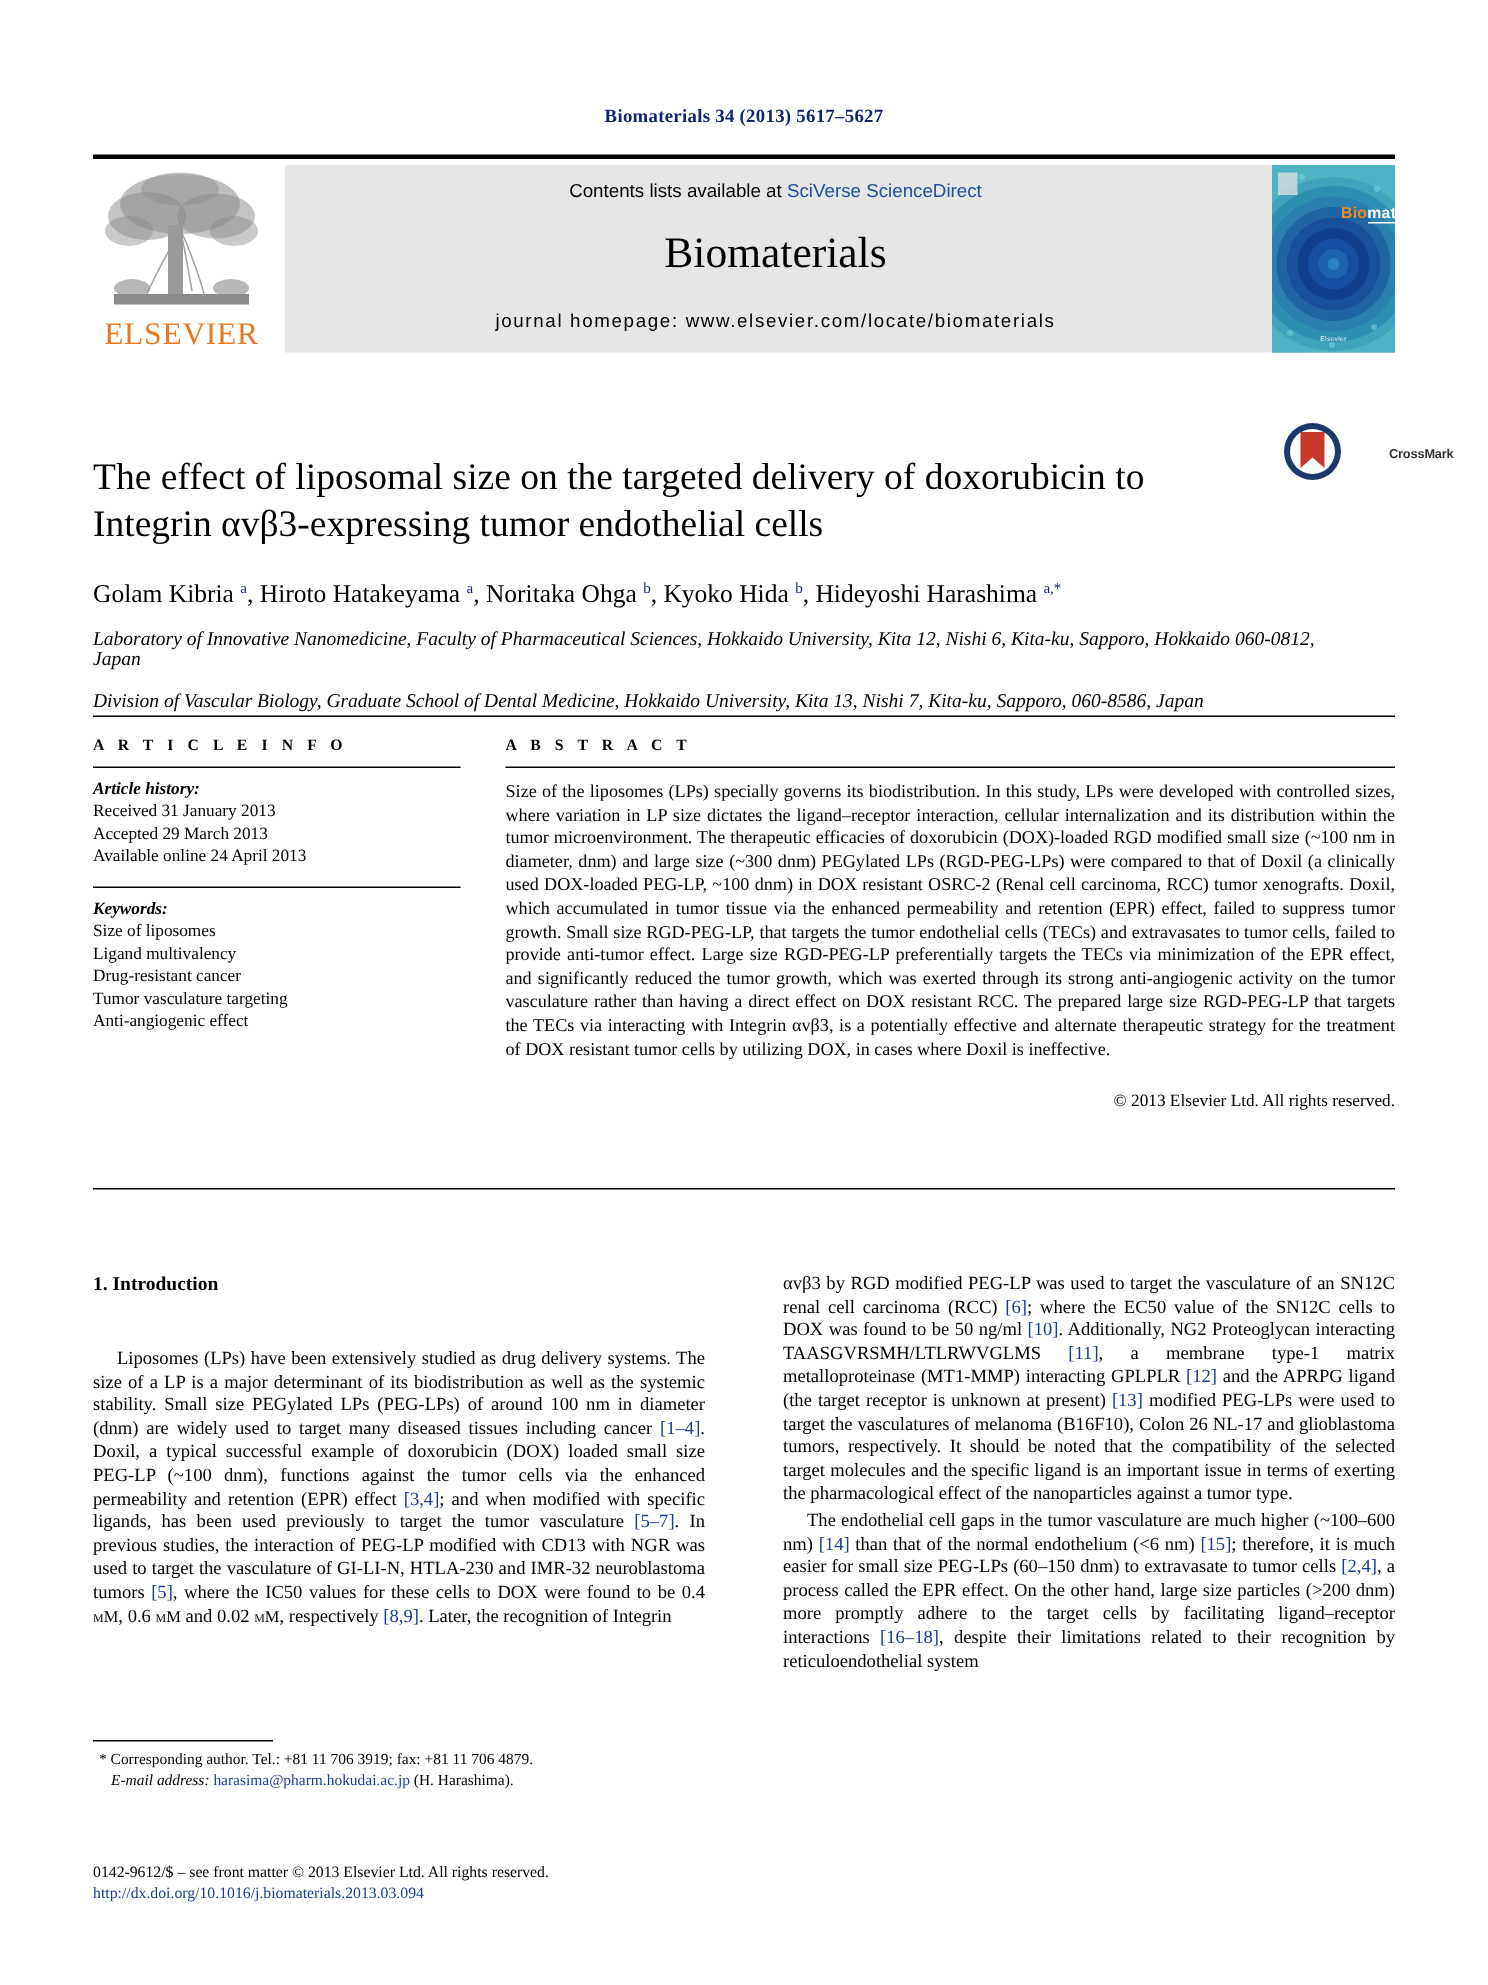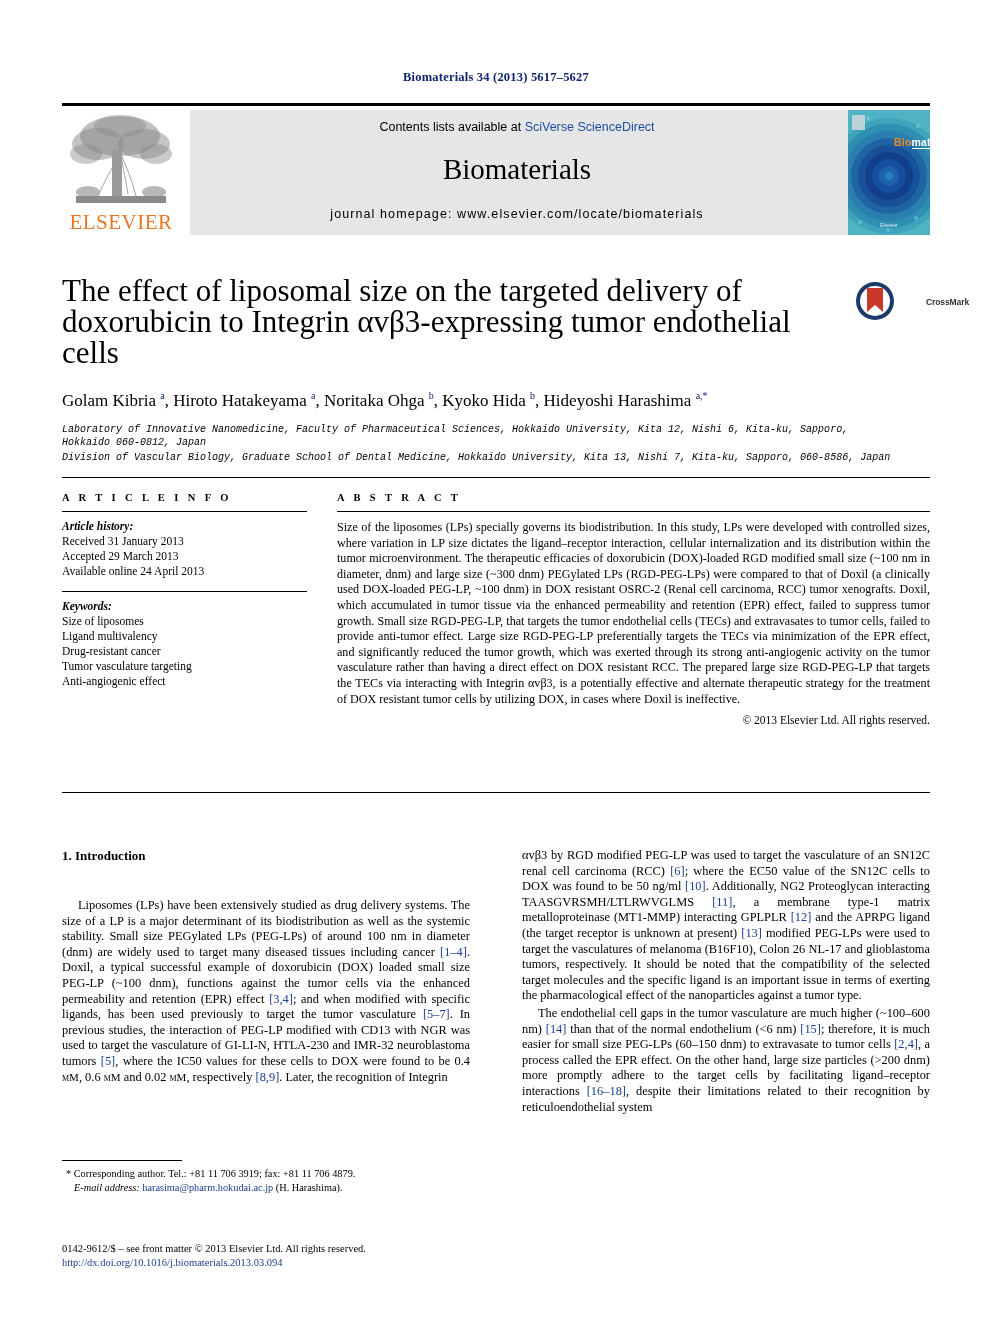--- a/index.html
+++ b/index.html
@@ -143,9 +143,10 @@
   .art-title {
     width: 760px;
     font-family: "Liberation Serif", serif;
-    font-size: 31px;
+    font-size: 25px;
     line-height: 31px;
     color: #000;
+    margin-top: 28px;
   }
   .authors {
     margin-top: 16px;

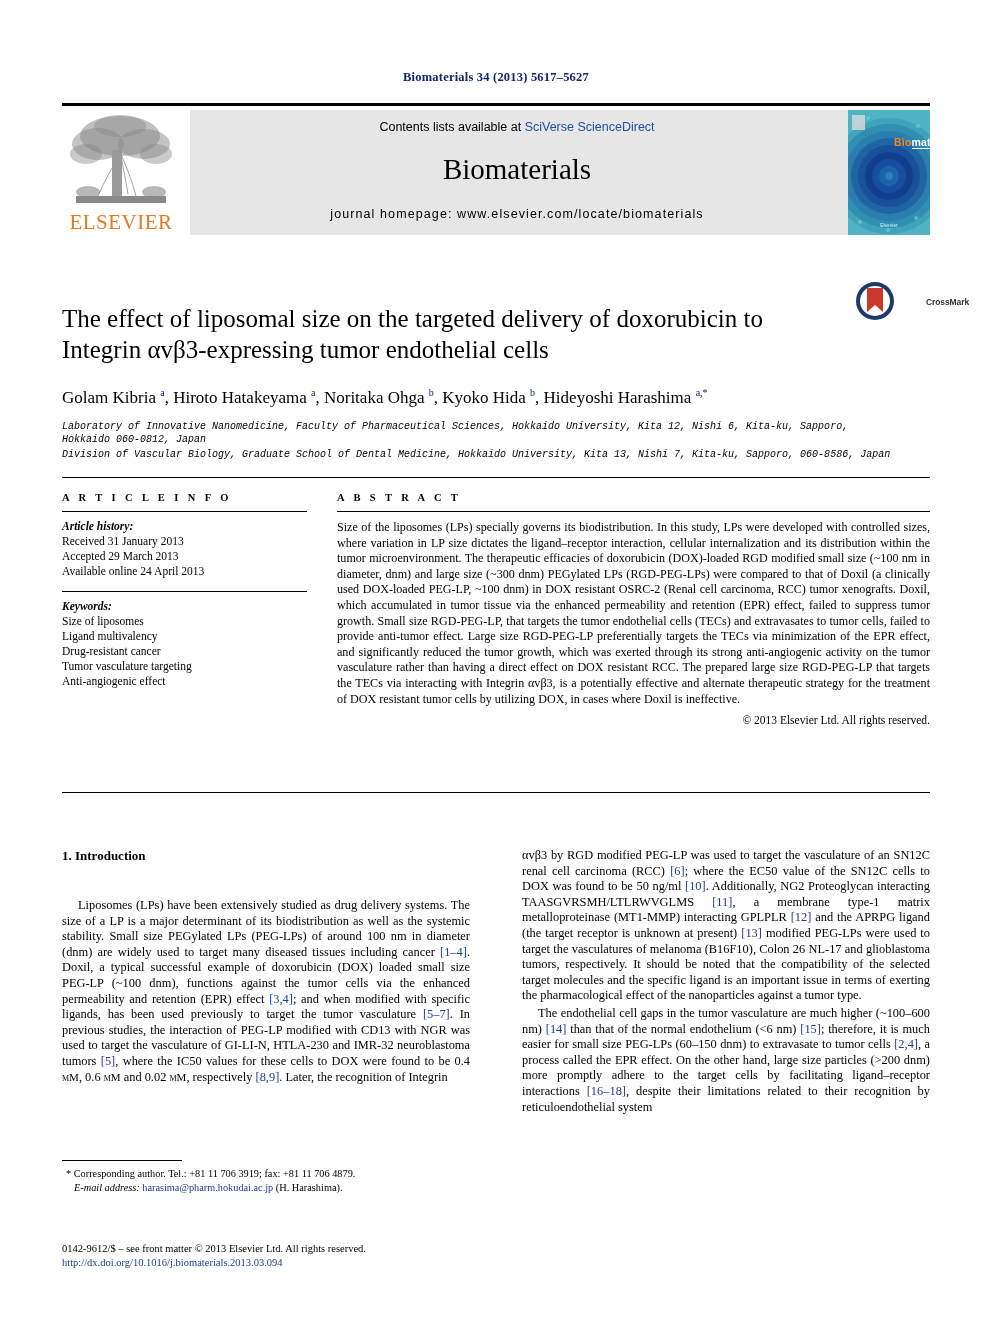--- a/index.html
+++ b/index.html
@@ -159,9 +159,9 @@
   .affil {
     margin-top: 11px;
     width: 830px;
-    font-family: Liberation Mono, monospace;
+    font-family: Liberation Serif, serif;
     font-style: italic;
-    font-size: 10px;
+    font-size: 13px;
     line-height: 13.5px;
   }
 

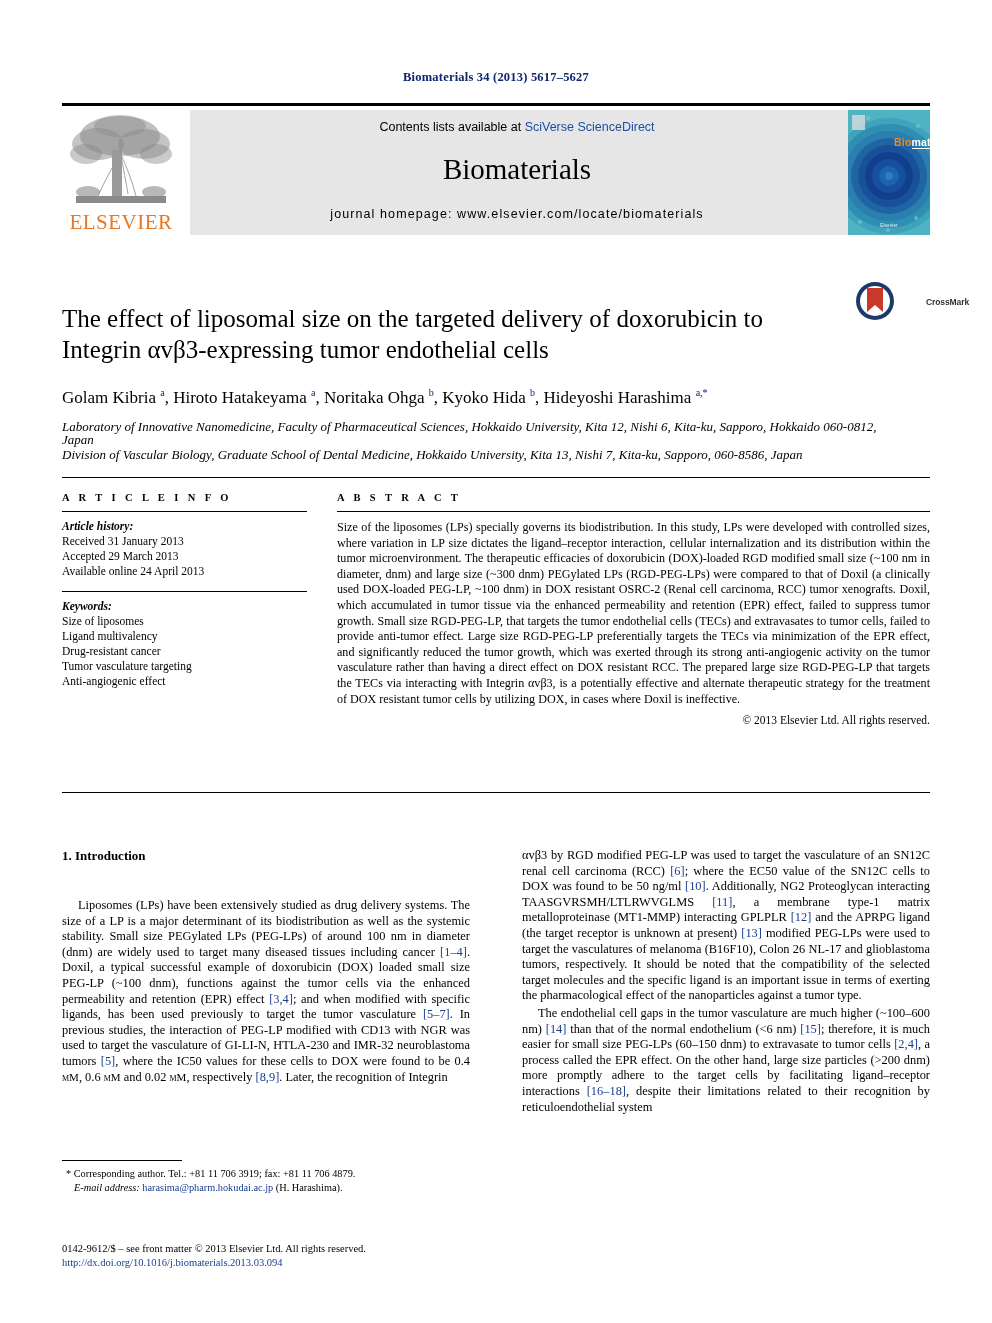--- a/index.html
+++ b/index.html
@@ -368,7 +368,7 @@
     <div class="art-title">The effect of liposomal size on the targeted delivery of doxorubicin to Integrin αvβ3-expressing tumor endothelial cells</div>
     <div class="authors">Golam Kibria <sup>a</sup>, Hiroto Hatakeyama <sup>a</sup>, Noritaka Ohga <sup>b</sup>, Kyoko Hida <sup>b</sup>, Hideyoshi Harashima <sup>a,</sup><sup>*</sup></div>
     <div class="affil">Laboratory of Innovative Nanomedicine, Faculty of Pharmaceutical Sciences, Hokkaido University, Kita 12, Nishi 6, Kita-ku, Sapporo, Hokkaido 060-0812, Japan</div>
-    <div class="affil" style="margin-top:1px">Division of Vascular Biology, Graduate School of Dental Medicine, Hokkaido University, Kita 13, Nishi 7, Kita-ku, Sapporo, 060-8586, Japan</div>
+    <div class="affil" style="margin-top:14px">Division of Vascular Biology, Graduate School of Dental Medicine, Hokkaido University, Kita 13, Nishi 7, Kita-ku, Sapporo, 060-8586, Japan</div>
   </div>
 
   <div class="crossmark">

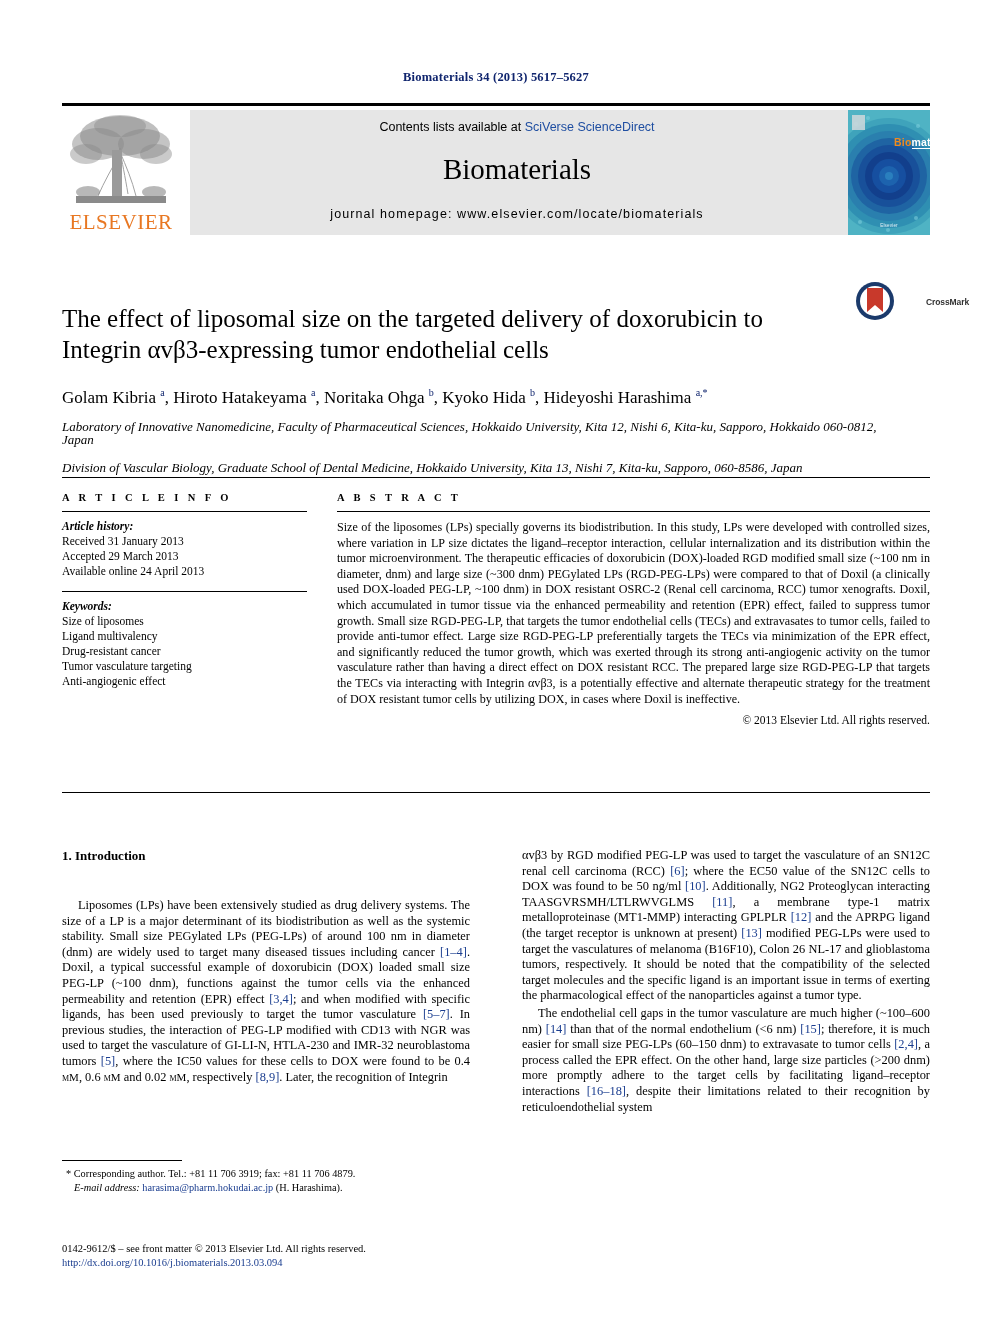--- a/index.html
+++ b/index.html
@@ -222,7 +222,7 @@
     text-align: justify;
   }
   .abs-copy {
-    margin-top: 7px;
+    margin-top: 21px;
     text-align: right;
     font-family: "Liberation Serif", serif;
     font-size: 11.5px;

